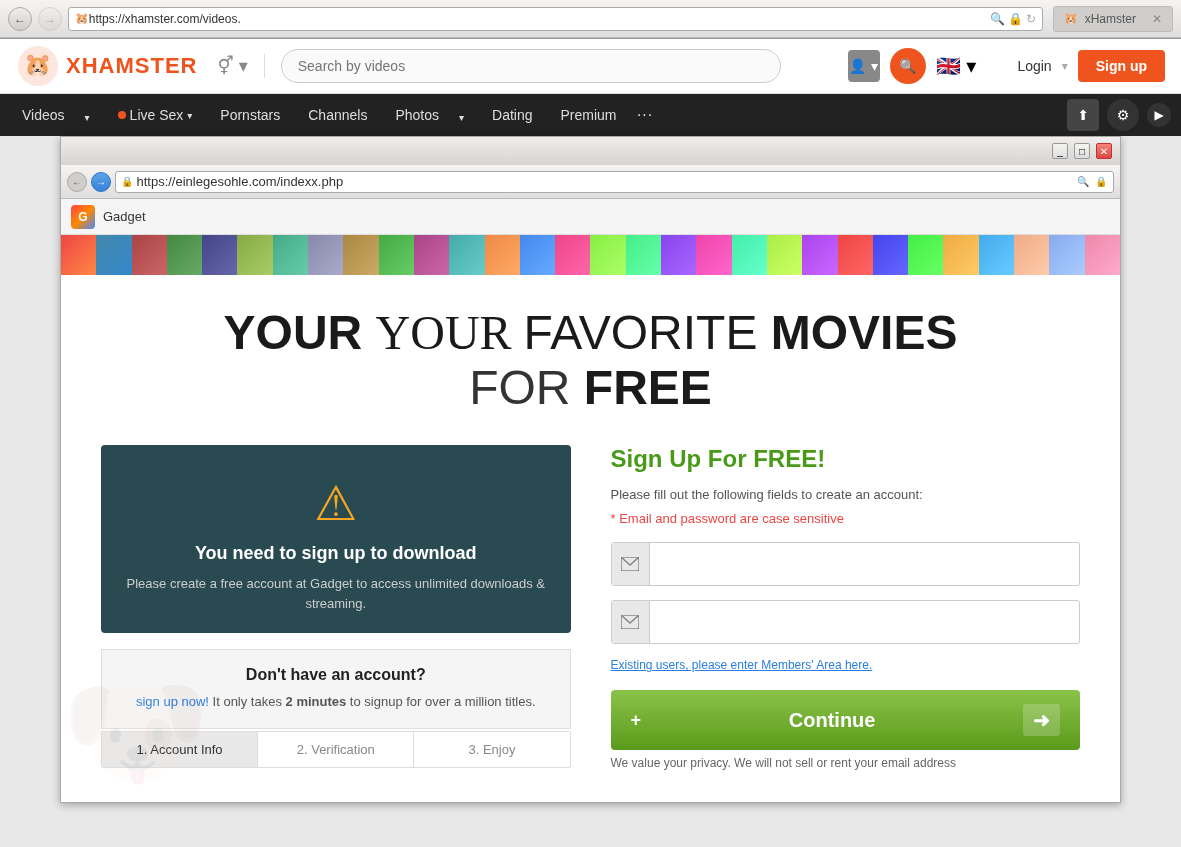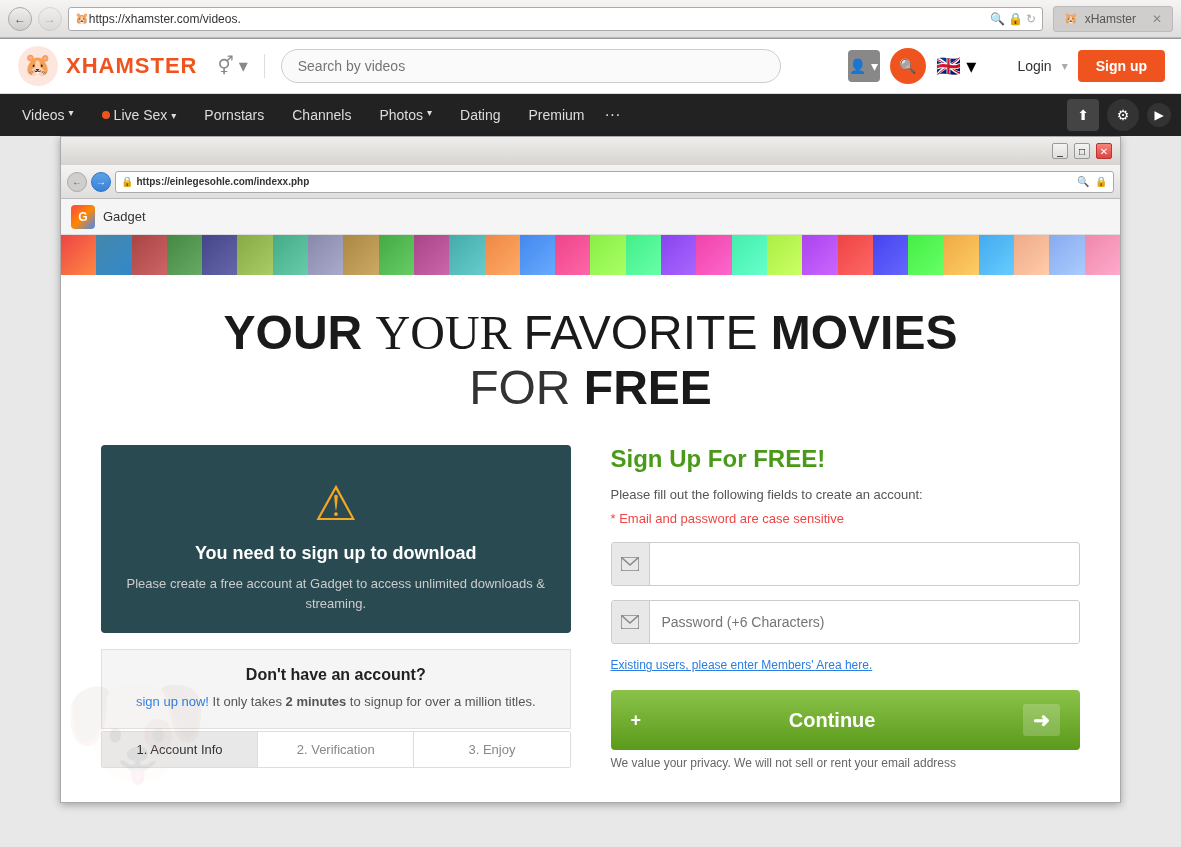--- a/index.html
+++ b/index.html
@@ -26,7 +26,7 @@
 
     
     .xham-nav { background: #222; height: 42px; display: flex; align-items: center; padding: 0 10px; gap: 4px; }
-    .nav-item { color: #ddd; font-size: 14px; padding: 8px 12px; cursor: pointer; display: flex; align-items: flex-start; gap: 4px; border-radius: 3px; }
+    .nav-item { color: #ddd; font-size: 14px; padding: 8px 12px; cursor: pointer; display: flex; align-items: flex-end; gap: 20px; border-radius: 3px; }
     .nav-dot { width: 8px; height: 8px; background: #f0541e; border-radius: 50%; display: inline-block; }
     .nav-more { color: #ddd; font-size: 16px; cursor: pointer; margin-left: 4px; }
     .nav-upload { margin-left: auto; width: 32px; height: 32px; background: #444; border-radius: 4px; display: flex; align-items: center; justify-content: center; color: white; cursor: pointer; }

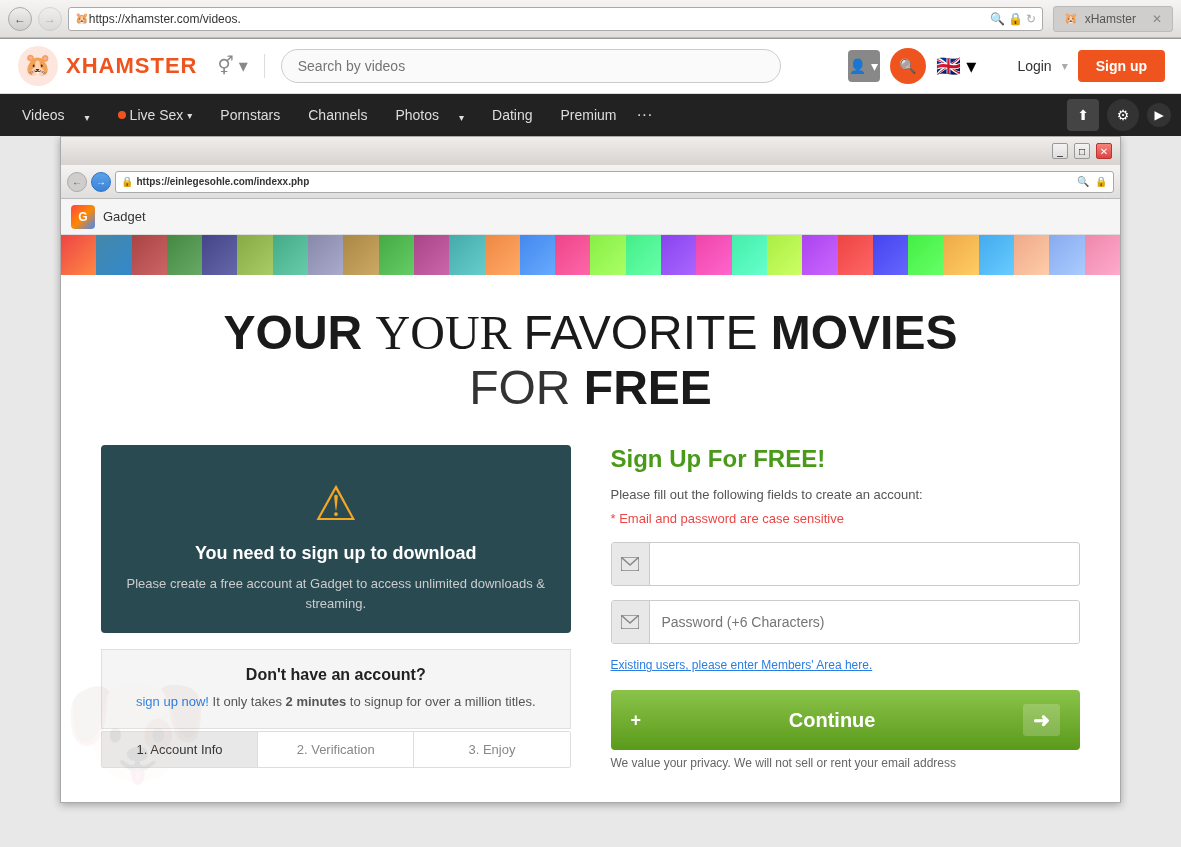--- a/index.html
+++ b/index.html
@@ -197,7 +197,7 @@
     <div class="inner-nav-arrow active">→</div>
     <div class="inner-address">
       <span style="color:#aaa;font-size:10px;">🔒</span>
-      <span style="font-size:10px;color:#333;font-weight:bold;">https://einlegesohle.com/indexx.php</span>
+      <span style="font-size:13px;color:#333;">https://einlegesohle.com/indexx.php</span>
       <span style="flex:1"></span>
       <span style="color:#aaa;font-size:10px;">🔍</span>
       <span style="color:#aaa;font-size:10px;margin-left:3px;">🔒</span>

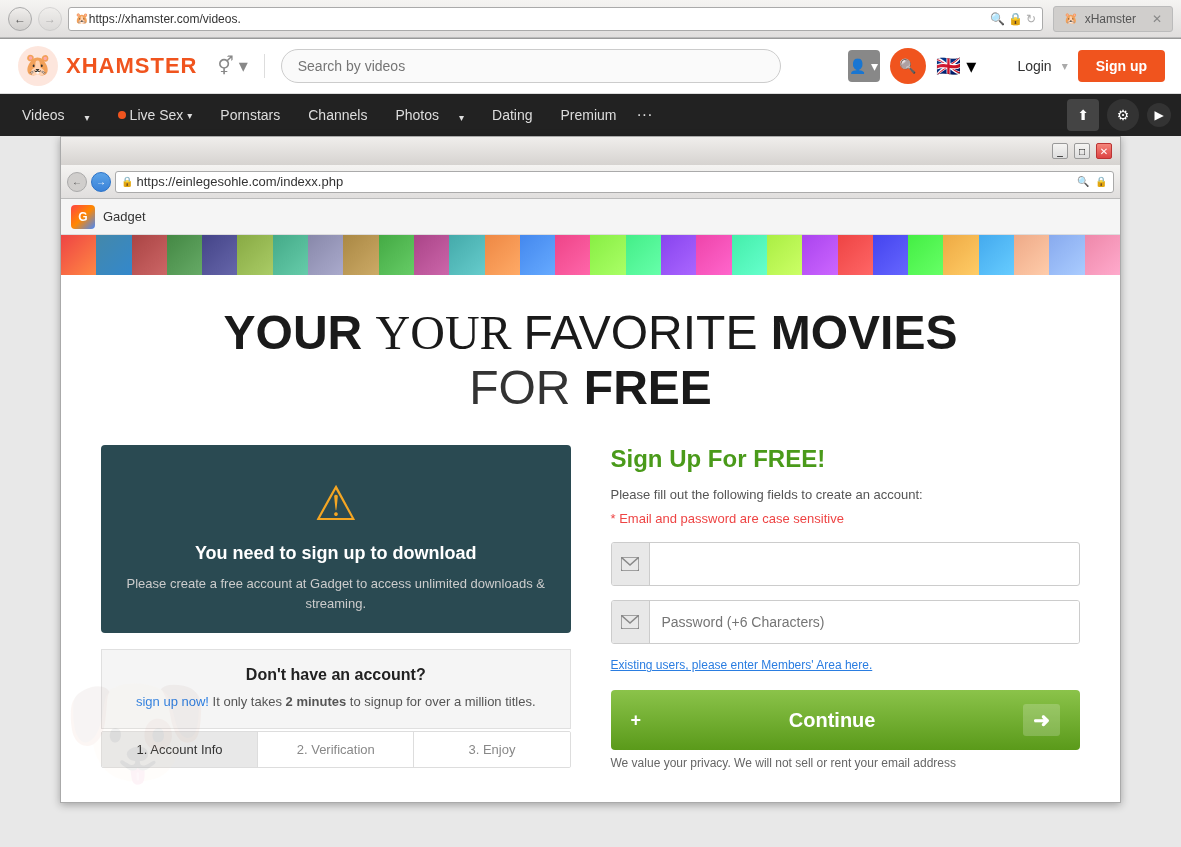--- a/index.html
+++ b/index.html
@@ -317,7 +317,6 @@
                 <polyline points="0,0 9,8 18,0" fill="none" stroke="#888" stroke-width="1.5"></polyline>
               </svg>
             </div>
-            <input type="password" class="field-input" placeholder="Password (+6 Characters)" style="">
           </div>
         </div>
         <a href="#" class="members-link">Existing users, please enter Members' Area here.</a>

